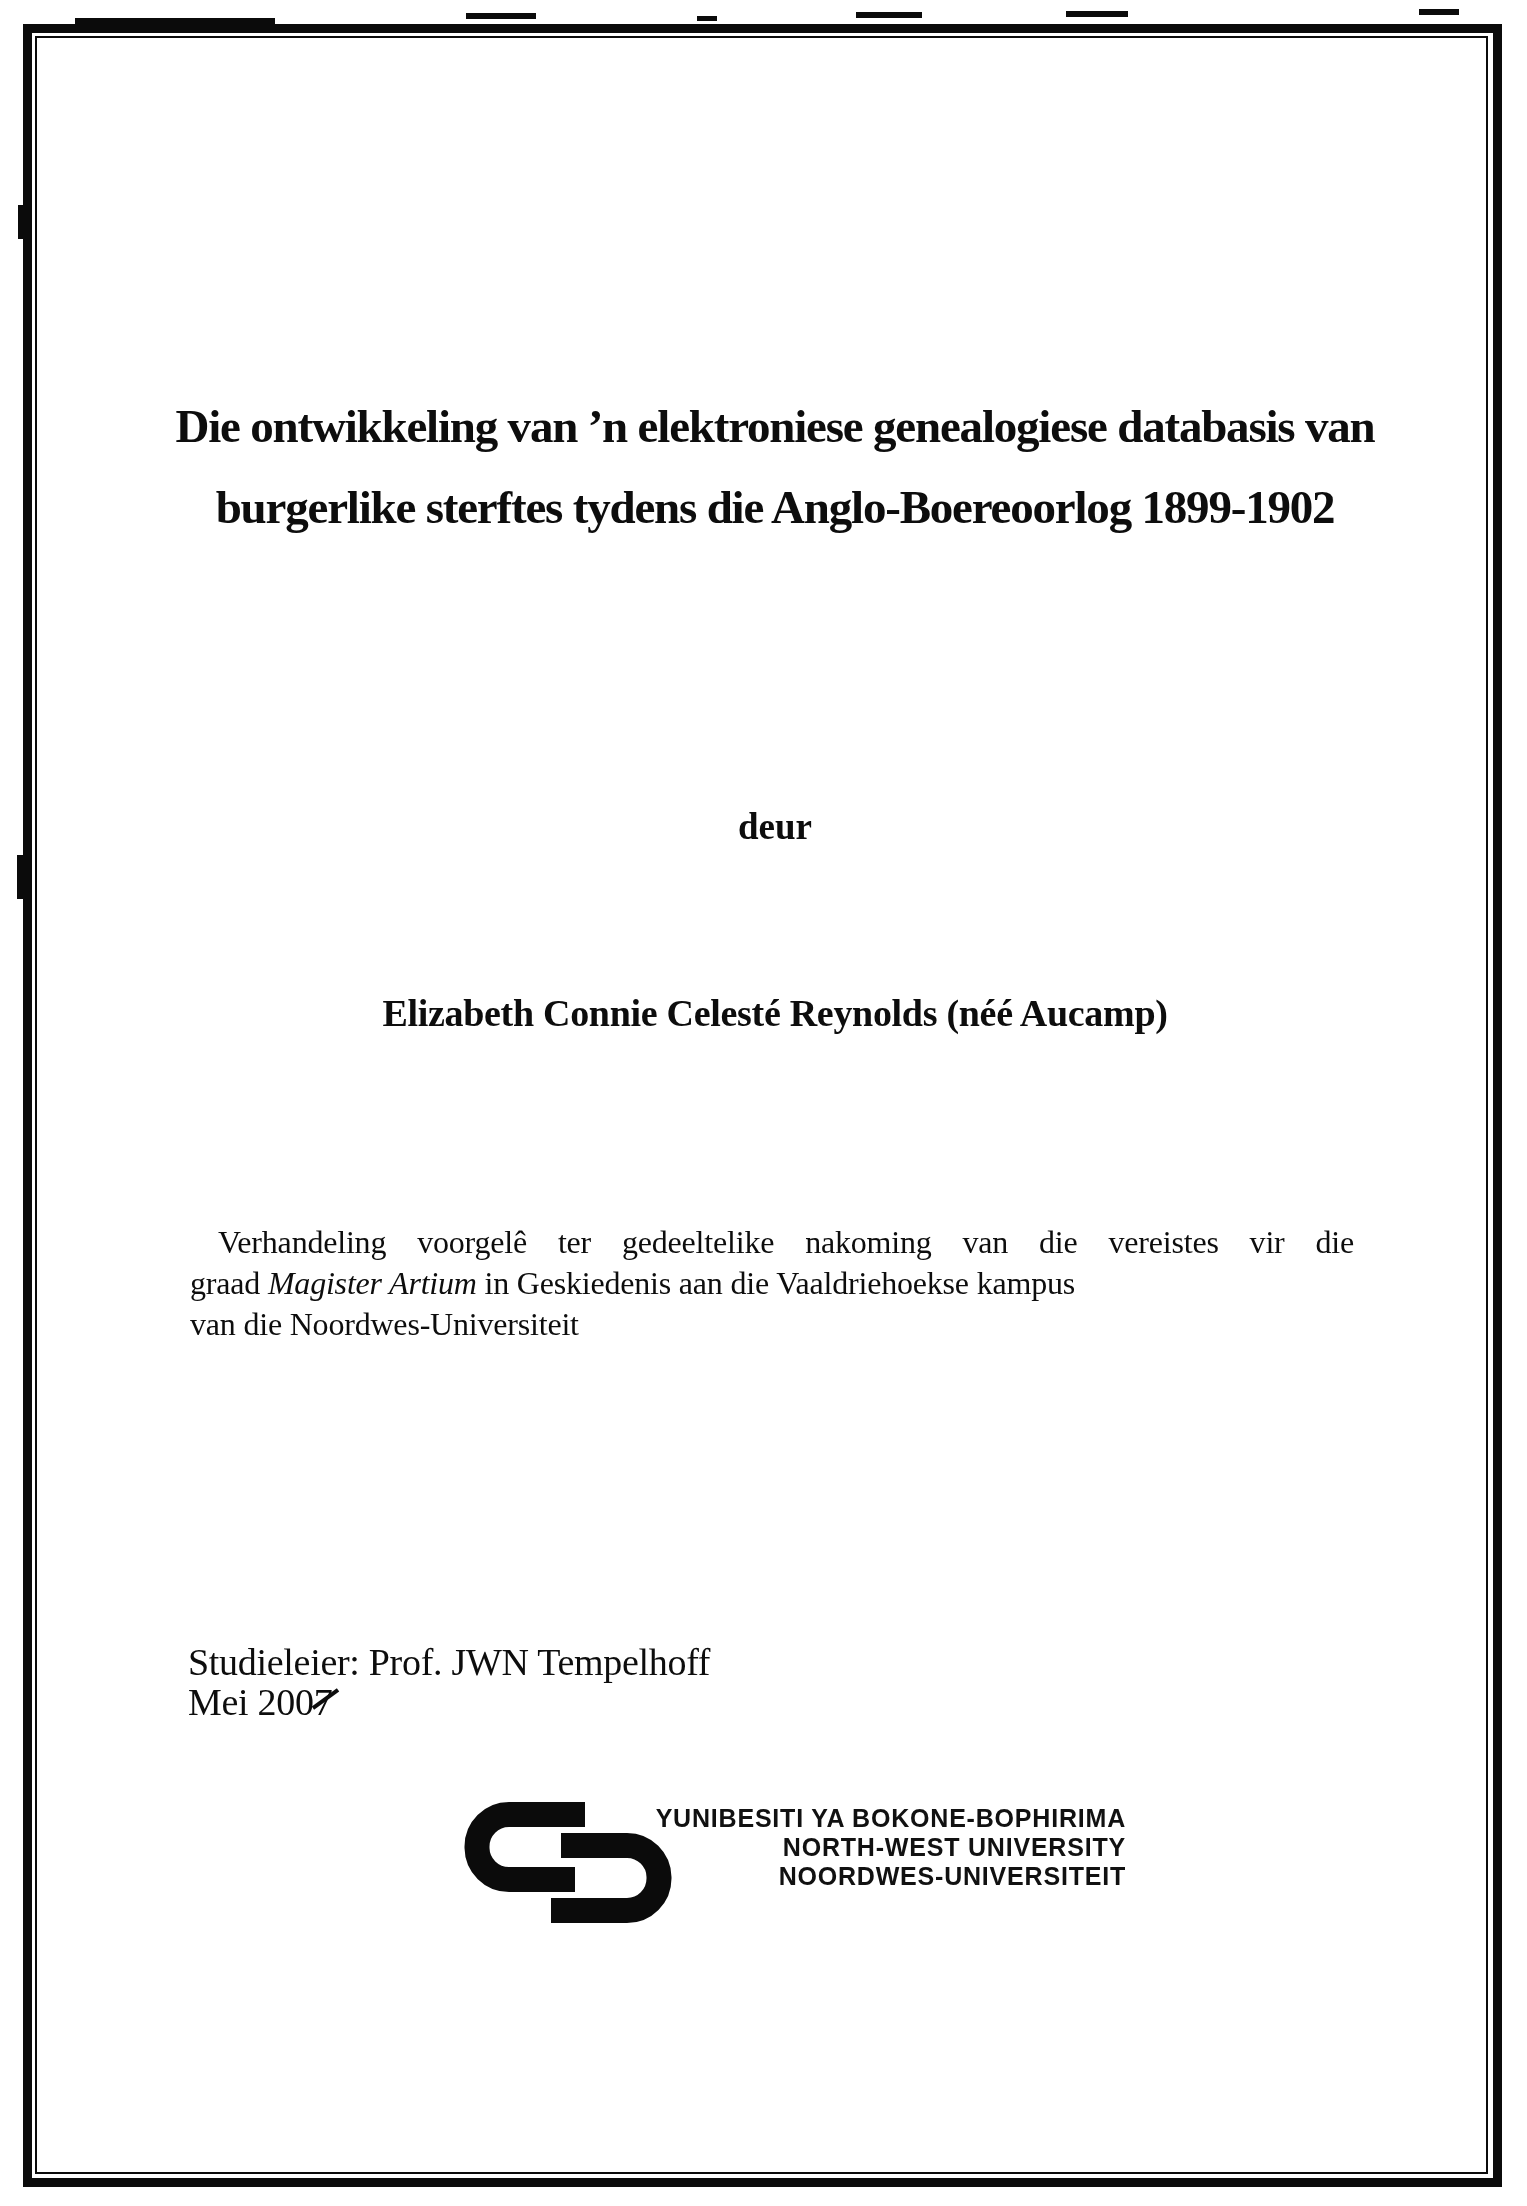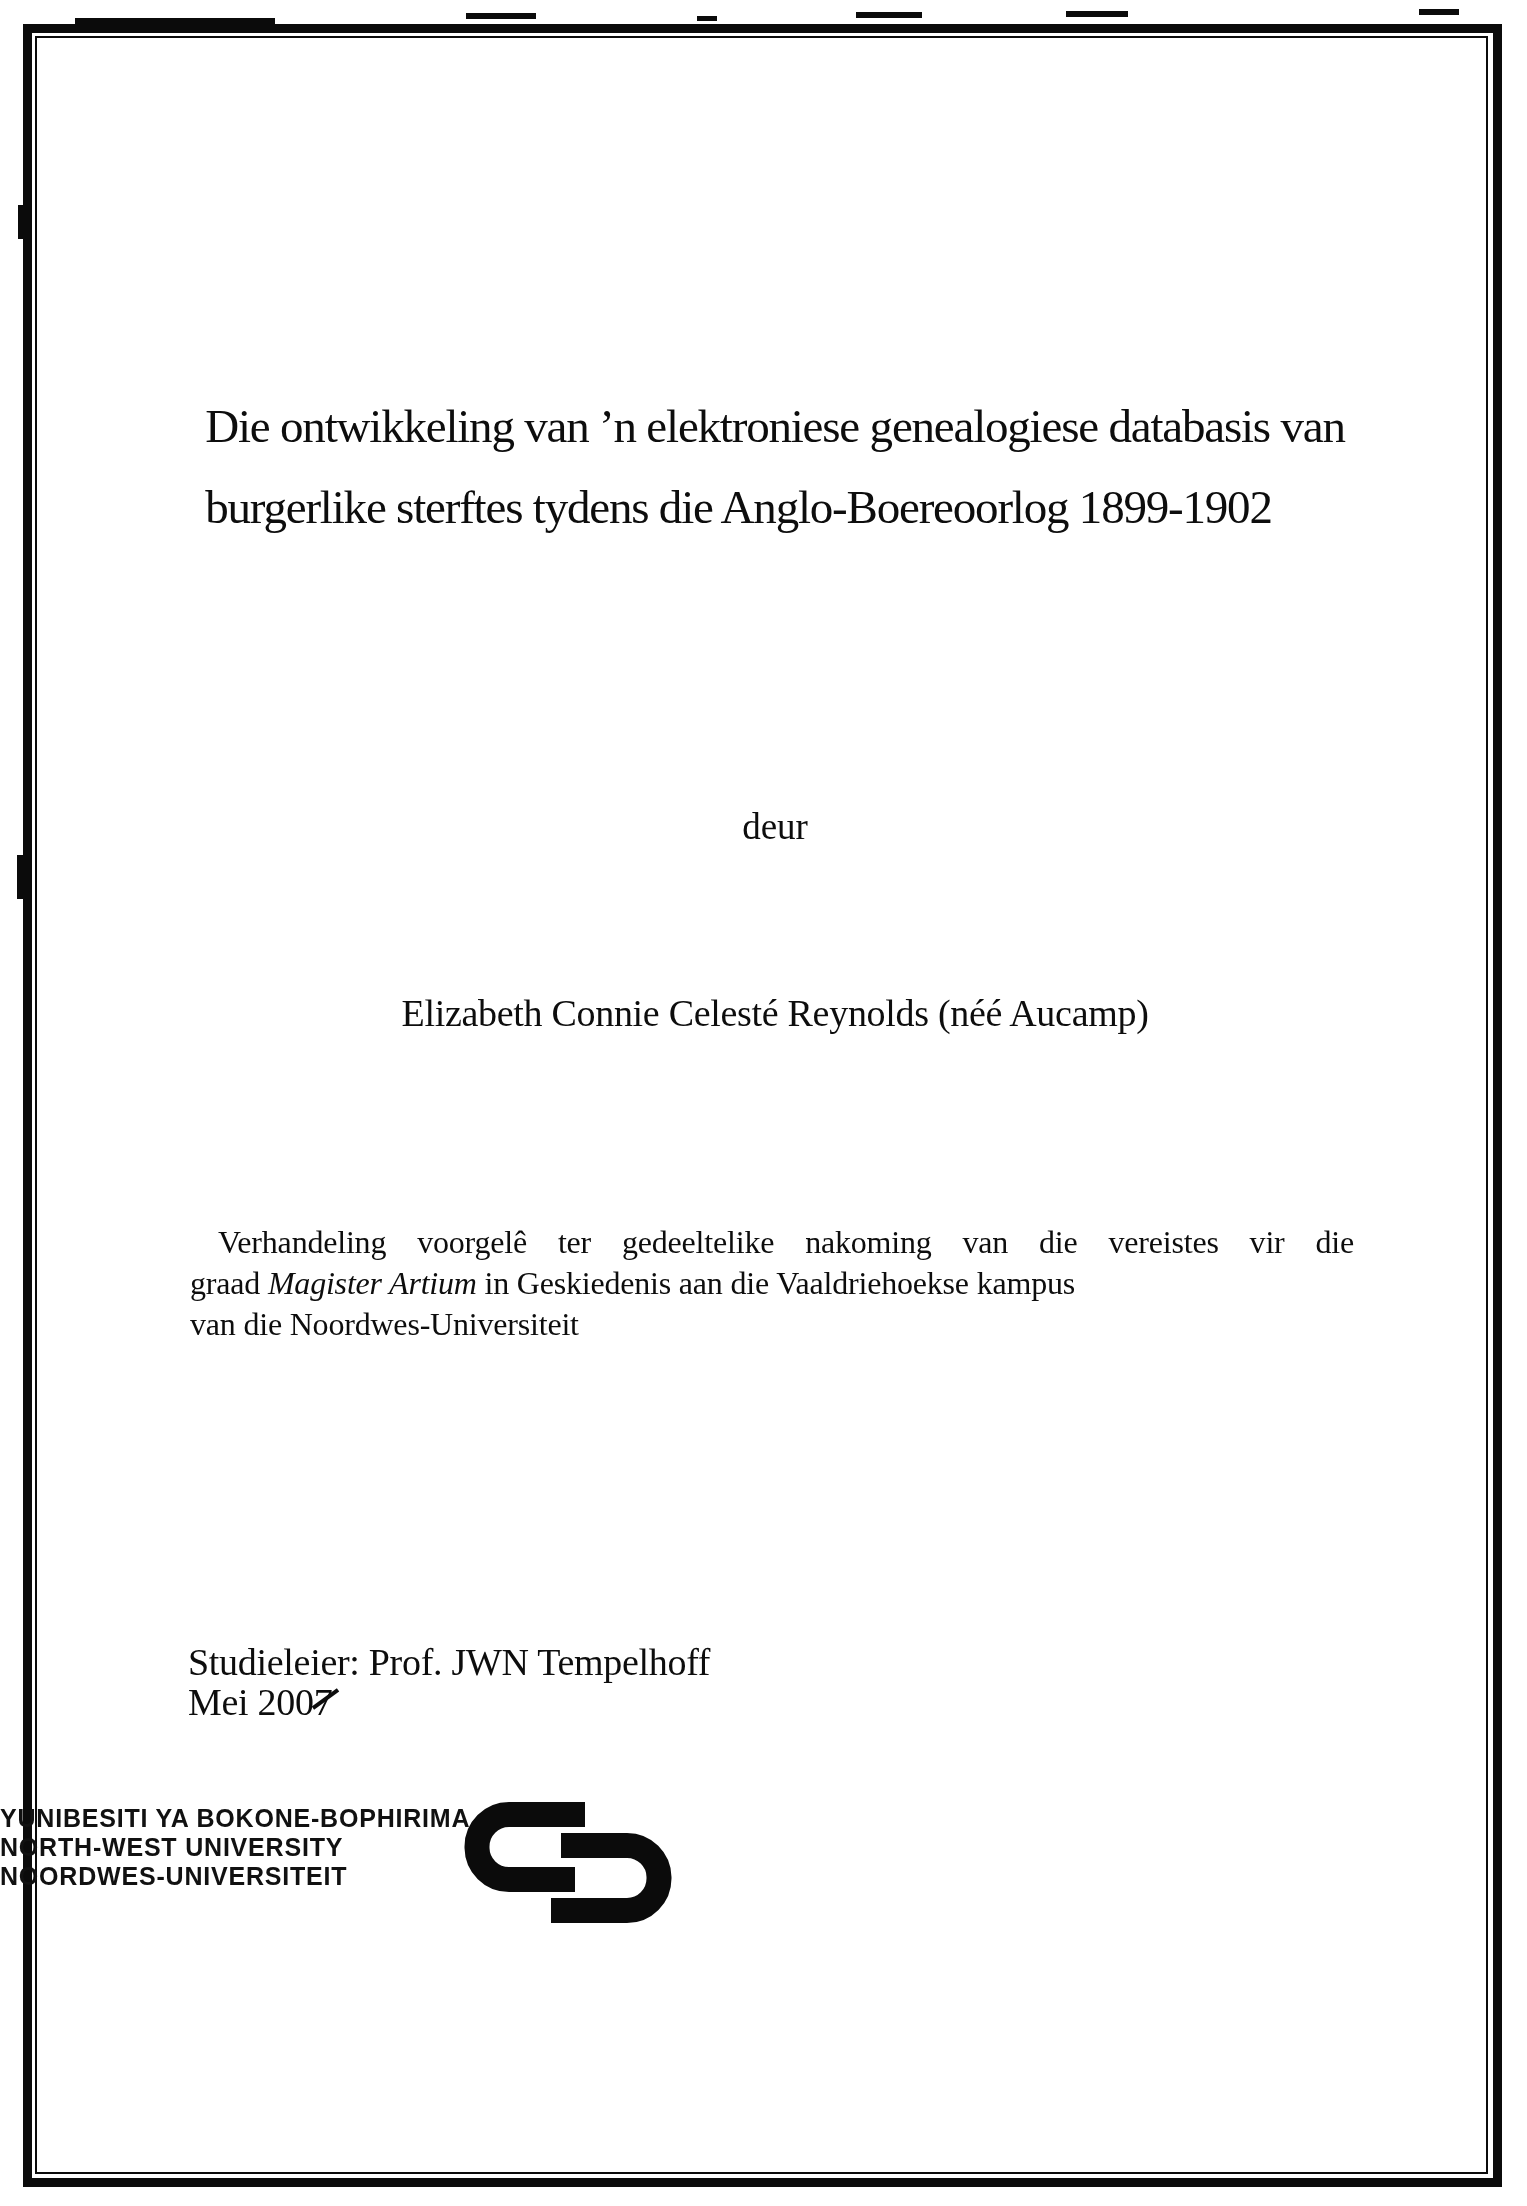--- a/index.html
+++ b/index.html
@@ -23,7 +23,7 @@
 
   .center-col{
     position:absolute;left:775px;transform:translateX(-50%);
-    white-space:nowrap;
+    text-align:center;white-space:nowrap;font-weight:bold;
   }
   .title{
     top:386px;

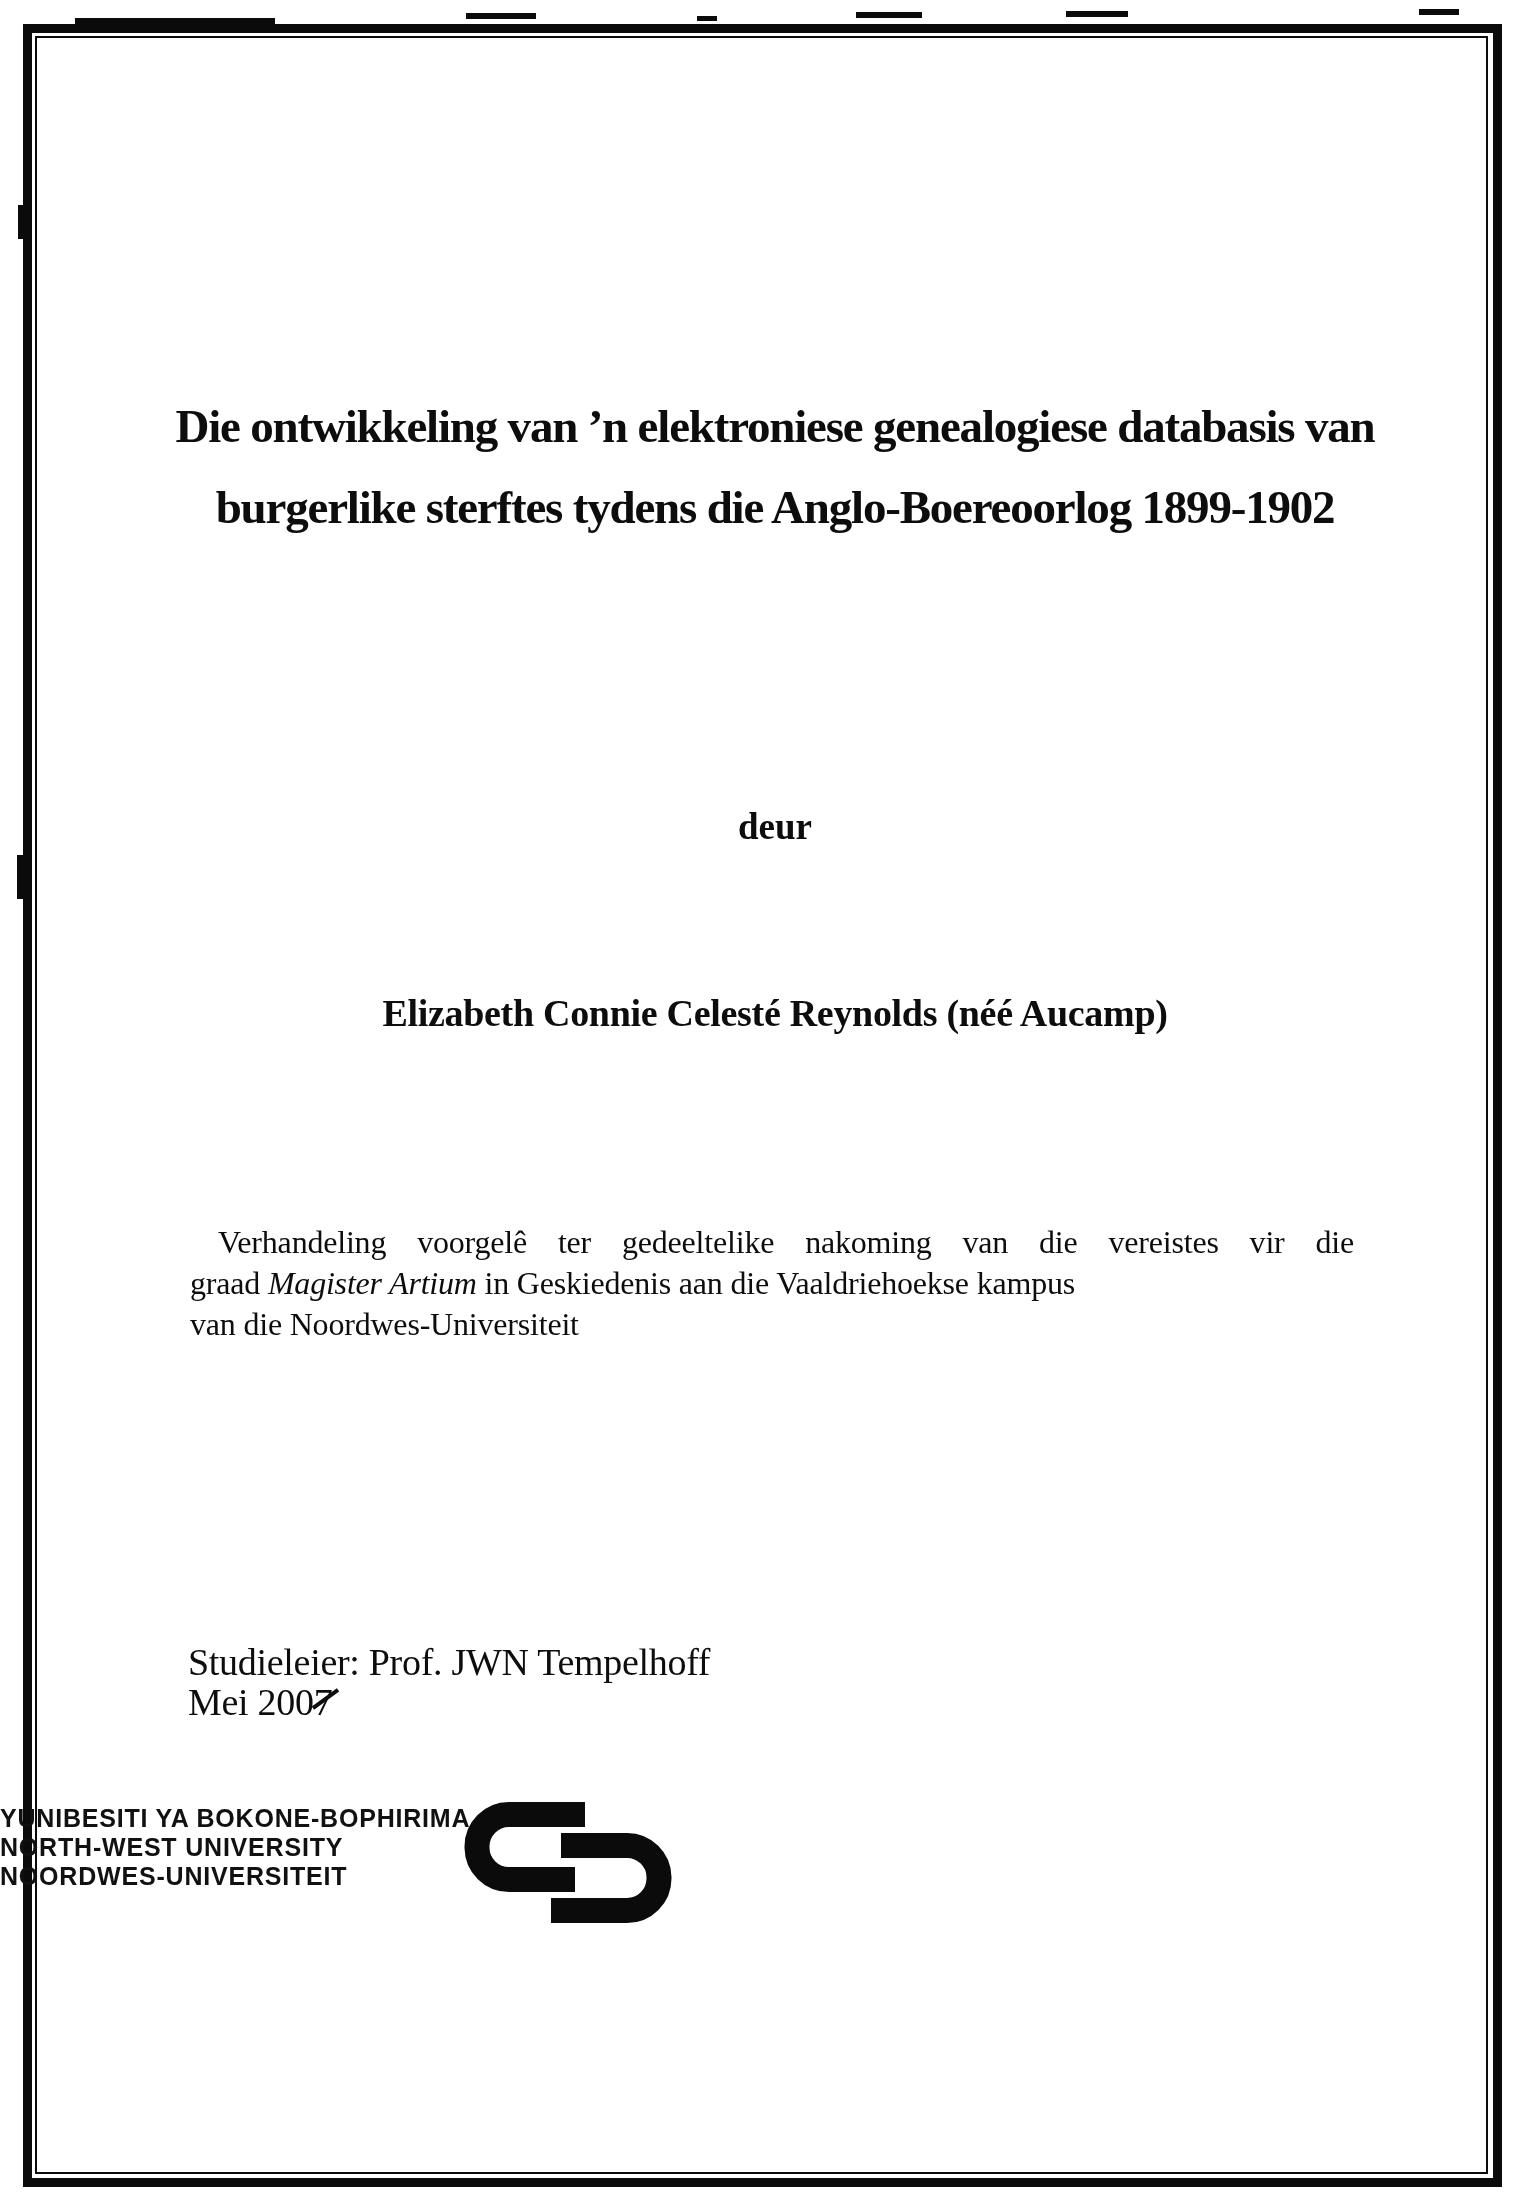--- a/index.html
+++ b/index.html
@@ -60,9 +60,11 @@
   .logo-mark{position:absolute;left:464px;top:1800px;}
   .logo-text{
     position:absolute;left:0;top:1804px;width:1098px;
+    text-align:right;
     font-family:"Liberation Sans","DejaVu Sans",sans-serif;
     font-weight:700;font-size:25px;line-height:29px;letter-spacing:0.8px;
     color:#111111;
+    padding-left:28px;
   }
   .logo-text div{white-space:nowrap;}
 </style>

